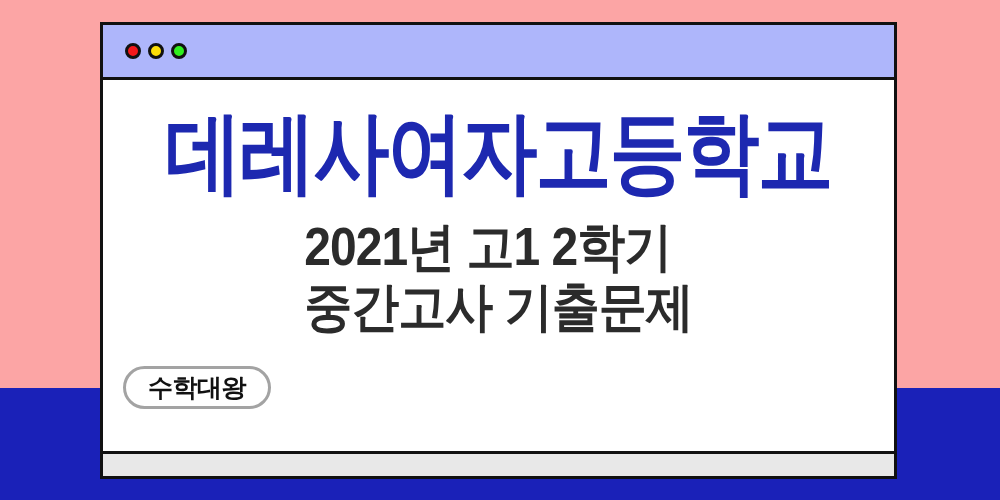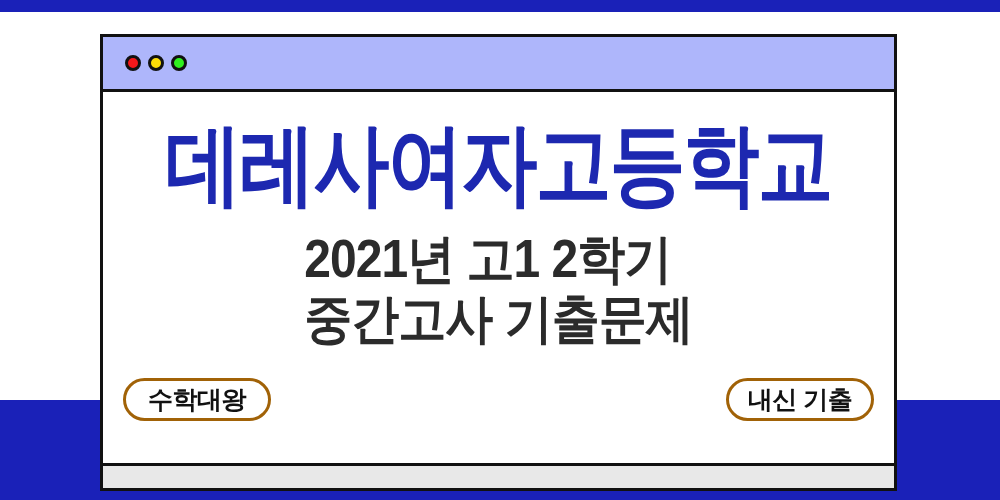--- a/index.html
+++ b/index.html
@@ -20,8 +20,7 @@
     position: relative;
     width: 1000px;
     height: 388px;
-    background: #ffffff;
-    margin-top: 12px;
+    background: #fca5a5;
   }
 
   

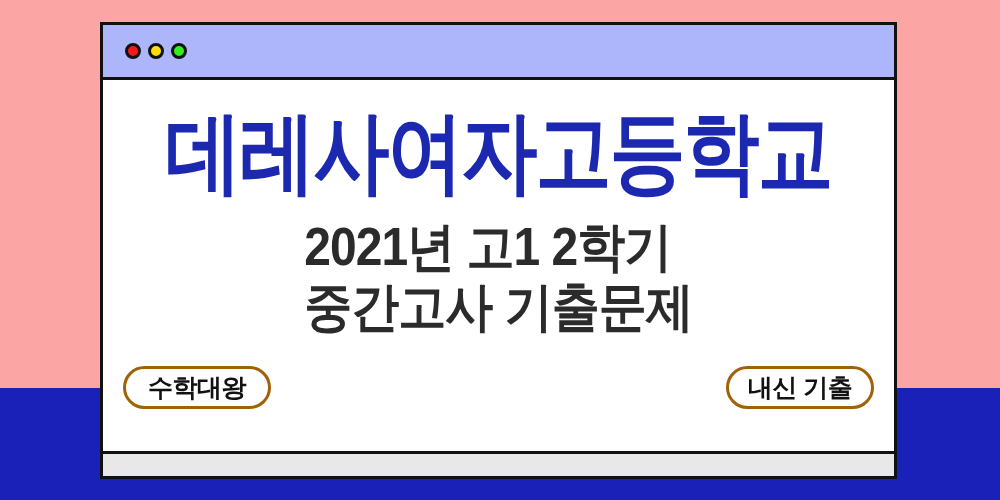--- a/index.html
+++ b/index.html
@@ -129,7 +129,7 @@
     padding: 0 18px;
     box-sizing: border-box;
     background: #ffffff;
-    border: 3px solid #a16207;
+    border: 3px solid #a3a3a3;
     border-radius: 999px;
     color: #111111;
     font-size: 25px;

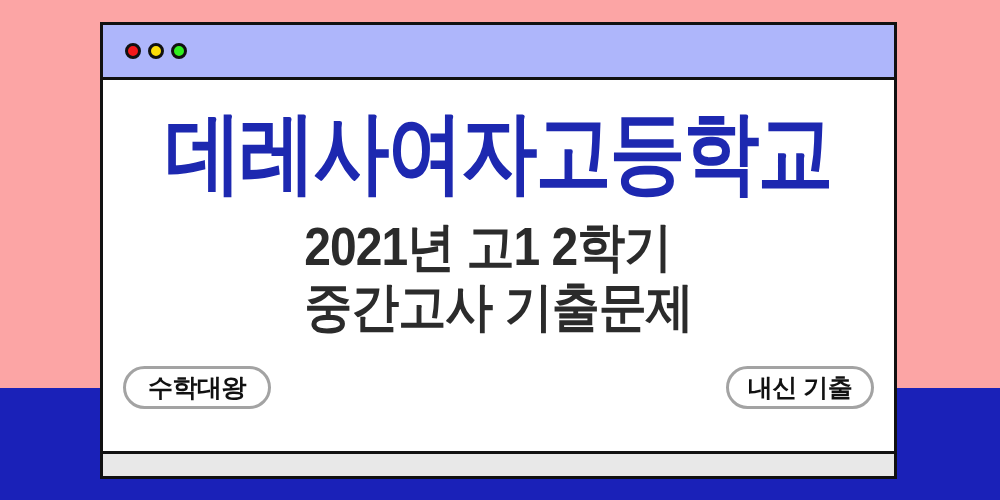--- a/index.html
+++ b/index.html
@@ -175,7 +175,6 @@
 
       <div class="badge-row">
         <span class="pill-badge">수학대왕</span>
-        <span class="pill-badge">내신 기출</span>
       </div>
 
     </div>

